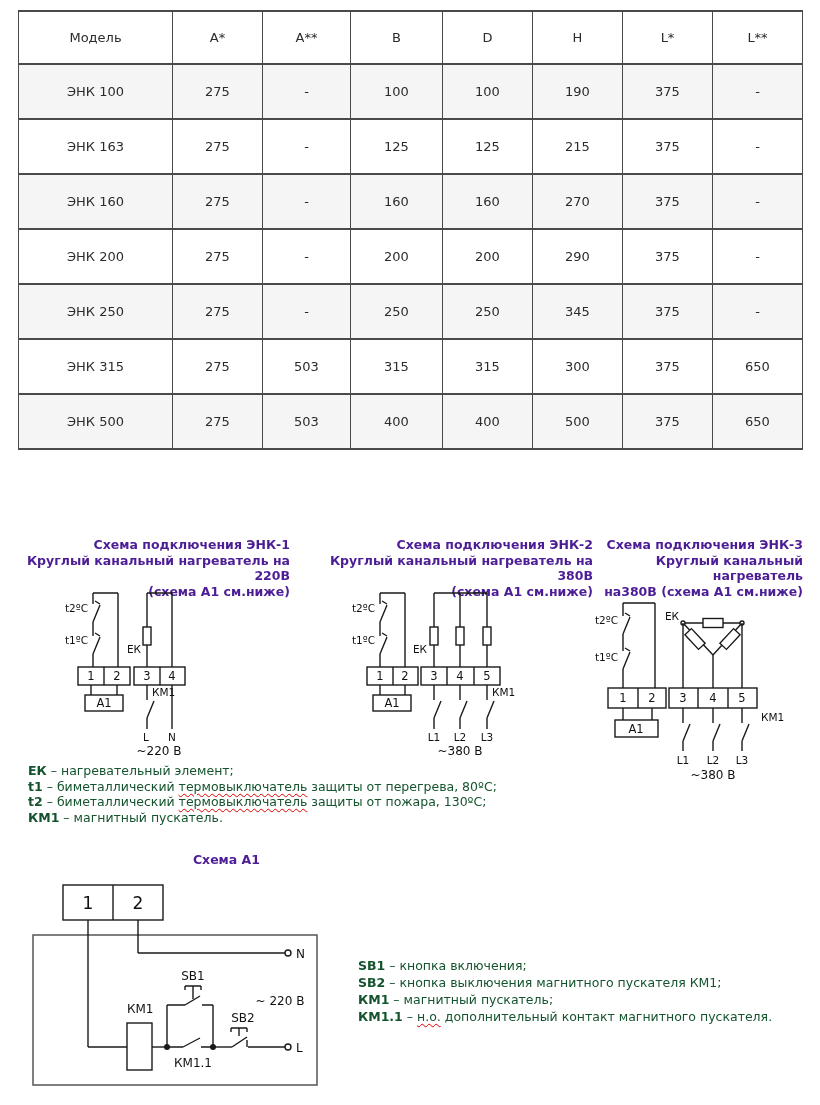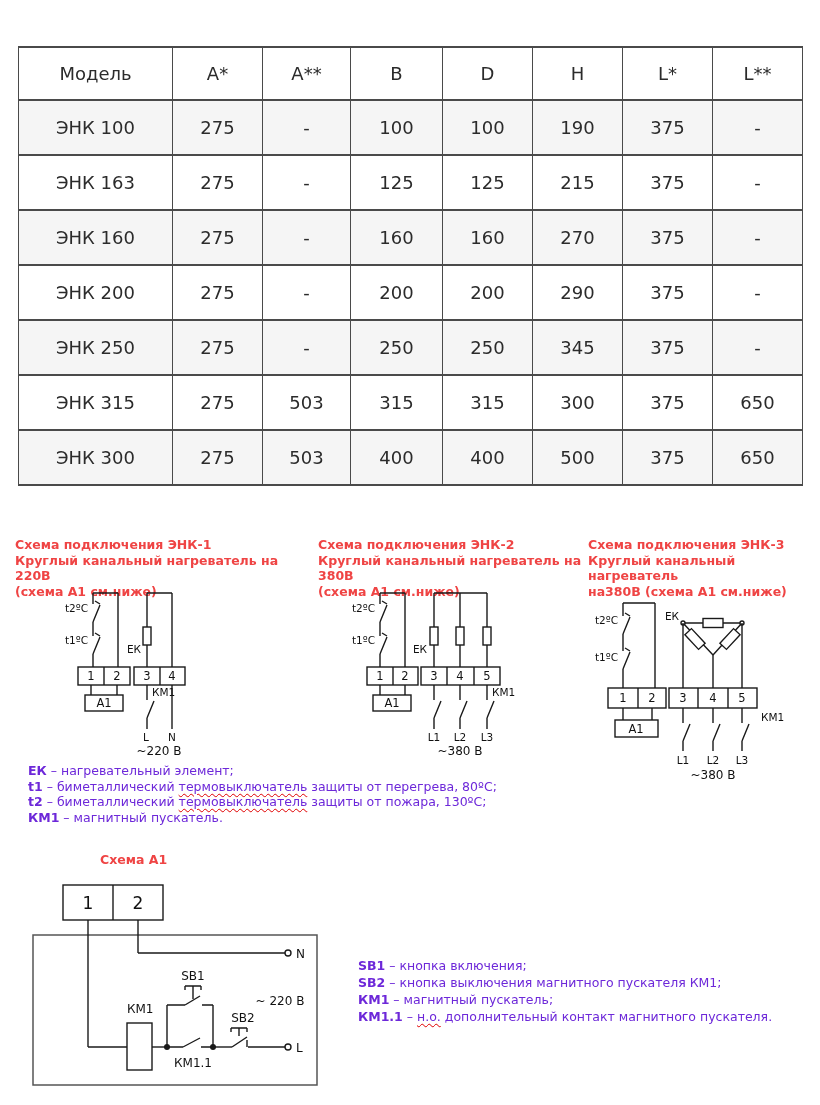--- a/index.html
+++ b/index.html
@@ -12,7 +12,7 @@
   #dim-table {
     position:absolute; left:18px; top:10px; width:784px;
     border-collapse:collapse; table-layout:fixed;
-    font-size:18px; color:#2b2b2b;margin-top:36px;
+    font-size:13px; color:#2b2b2b;
   }
   #dim-table th, #dim-table td {
     border-left:1px solid #4a4a4a; border-right:1px solid #4a4a4a;

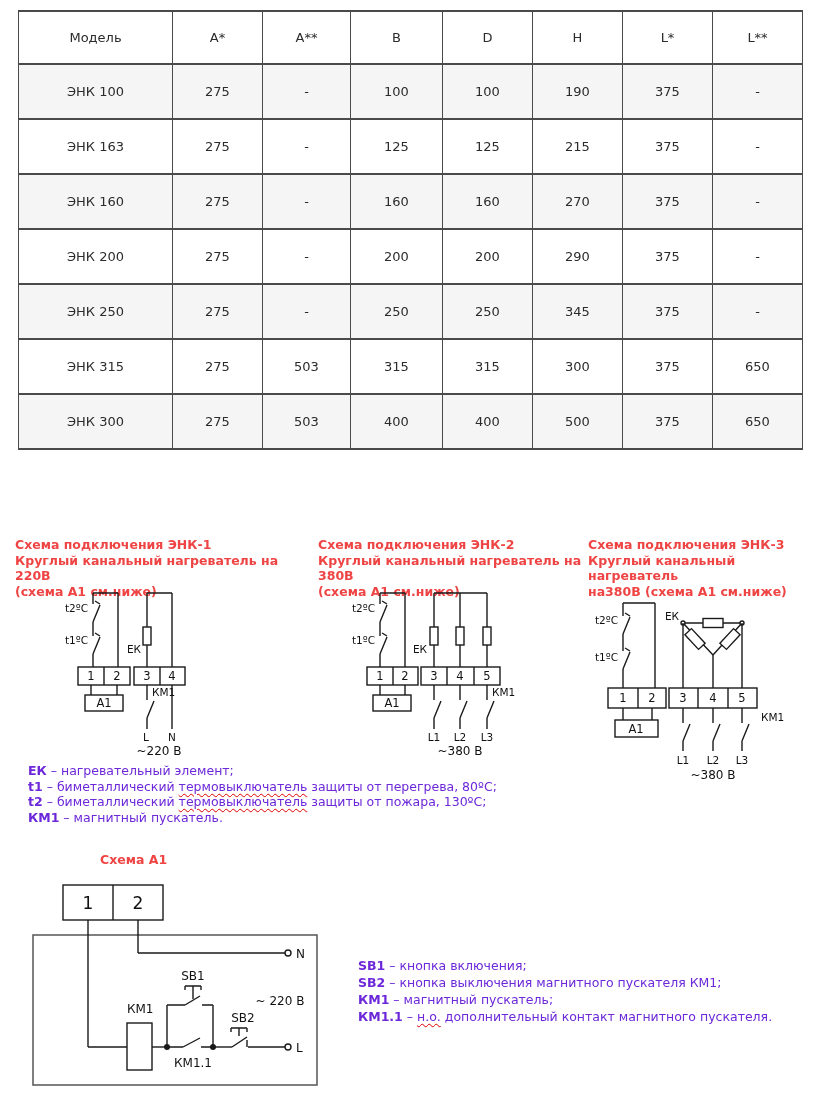--- a/index.html
+++ b/index.html
@@ -150,7 +150,7 @@
           <td>650</td>
       </tr>
       <tr>
-        <td>ЭНК 300</td>
+        <td>ЭНК 500</td>
           <td>275</td>
           <td>503</td>
           <td>400</td>

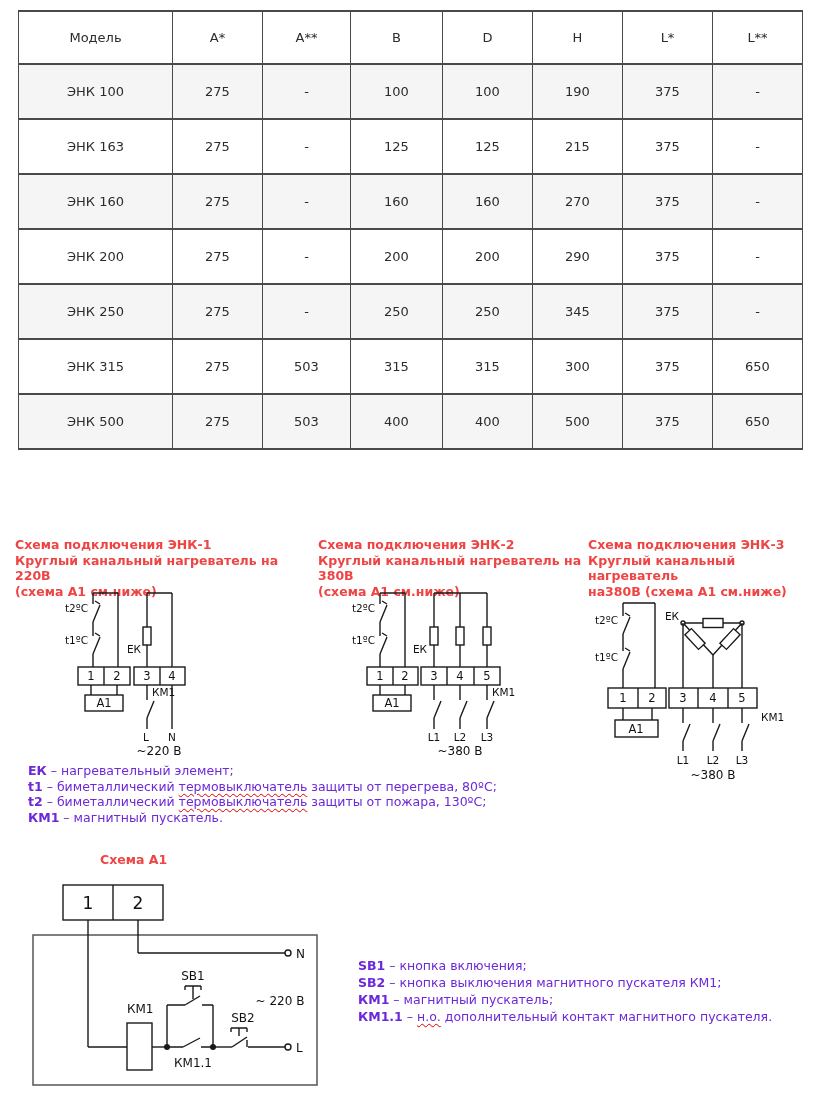--- a/index.html
+++ b/index.html
@@ -25,8 +25,8 @@
   #dim-table tbody tr:nth-child(odd) td { background:#f5f5f5; }
   
   .sch-title {
-    position:absolute; text-align:left; font-weight:bold;
-    font-size:12.5px; line-height:15.5px; color:#ef4444;
+    position:absolute; text-align:right; font-weight:bold;
+    font-size:12.5px; line-height:15.5px; color:#4c1d95;
   }
   #title-enk1 { left:15px;  top:537px; width:275px; }
   #title-enk2 { left:318px; top:537px; width:275px; }

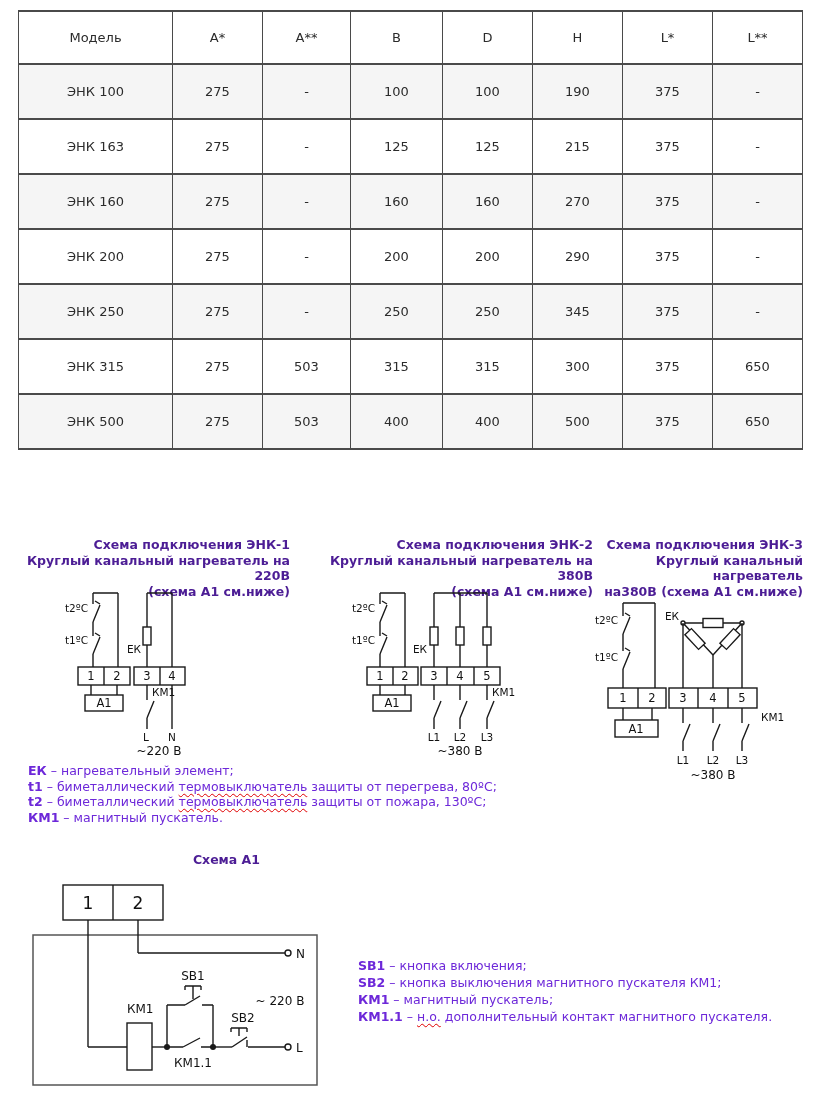--- a/index.html
+++ b/index.html
@@ -50,7 +50,7 @@
   .sch circle.dot  { fill:#1a1a1a; stroke:none; }
   .sch circle.term { fill:#fff; stroke:#1a1a1a; stroke-width:1.4; }
   
-  .legend { position:absolute; font-size:12.5px; color:#6d28d9; }
+  .legend { position:absolute; font-size:12.5px; color:#14532d; }
   #legend-components { left:28px; top:763px; line-height:15.5px; }
   #legend-a1 { left:358px; top:957px; line-height:17px; }
   .legend .term { font-weight:bold; }

